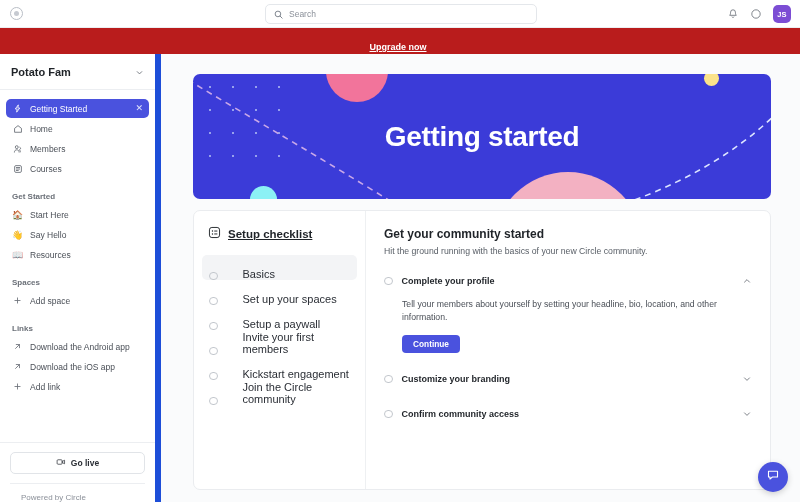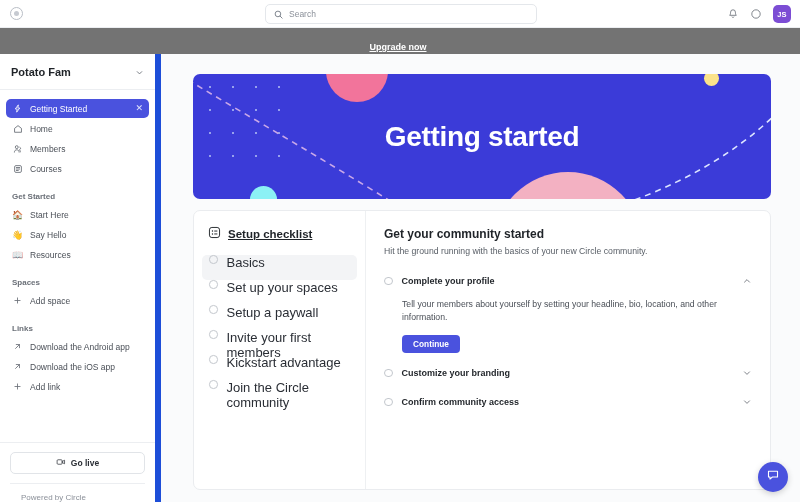--- a/index.html
+++ b/index.html
@@ -55,7 +55,7 @@
   
   .promo {
     position: absolute; top: 28px; left: 0; width: 800px; height: 38px;
-    background: #737373;
+    background: #b91c1c;
     display: flex; align-items: center; justify-content: center;
     color: #ffffff; font-size: 9px;
   }

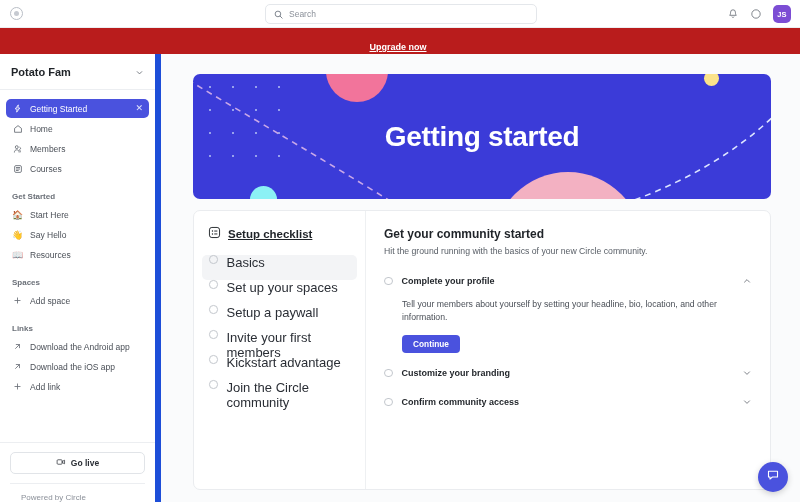--- a/index.html
+++ b/index.html
@@ -146,10 +146,10 @@
   }
   .cl-title { font-size: 11.5px; font-weight: bold; color: #1f2328; text-decoration: underline; }
   .cl-item {
-    display: flex; align-items: flex-start; gap: 9px;
+    display: flex; align-items: flex-end; gap: 25px;
     height: 25px; margin: 0 8px; padding: 0 7px;
     border-radius: 5px; cursor: pointer;
-    font-size: 13px; color: #2a2e35;
+    font-size: 11px; color: #2a2e35;
   }
   .cl-item.sel { background: #f3f4f6; }
   .radio {

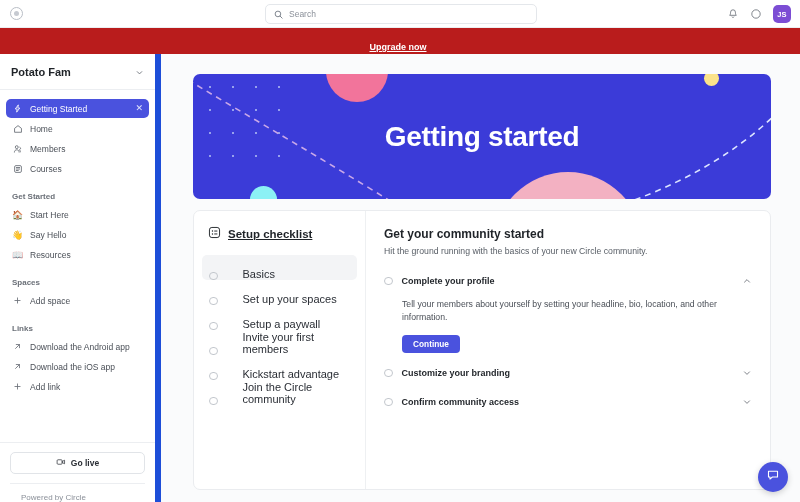--- a/index.html
+++ b/index.html
@@ -409,7 +409,7 @@
       </div>
       <div class="cl-item">
         <span class="radio"></span>
-        <span>Kickstart advantage</span>
+        <span>Kickstart engagement</span>
       </div>
       <div class="cl-item">
         <span class="radio"></span>

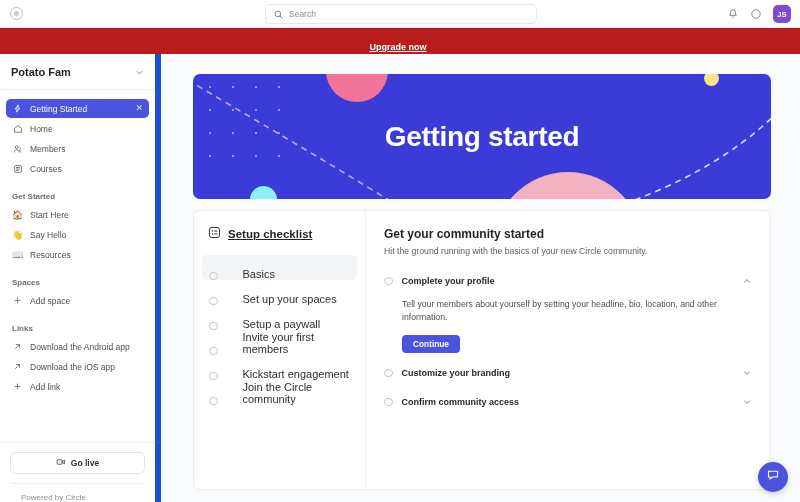--- a/index.html
+++ b/index.html
@@ -174,7 +174,7 @@
     font-size: 8.3px; font-weight: bold; cursor: pointer;
     display: inline-flex; align-items: center;
   }
-  .acc + .acc { margin-top: 11px; }
+  .acc + .acc { margin-top: 17px; }
 
   .chat-fab {
     position: absolute; right: 12px; bottom: 10px;

